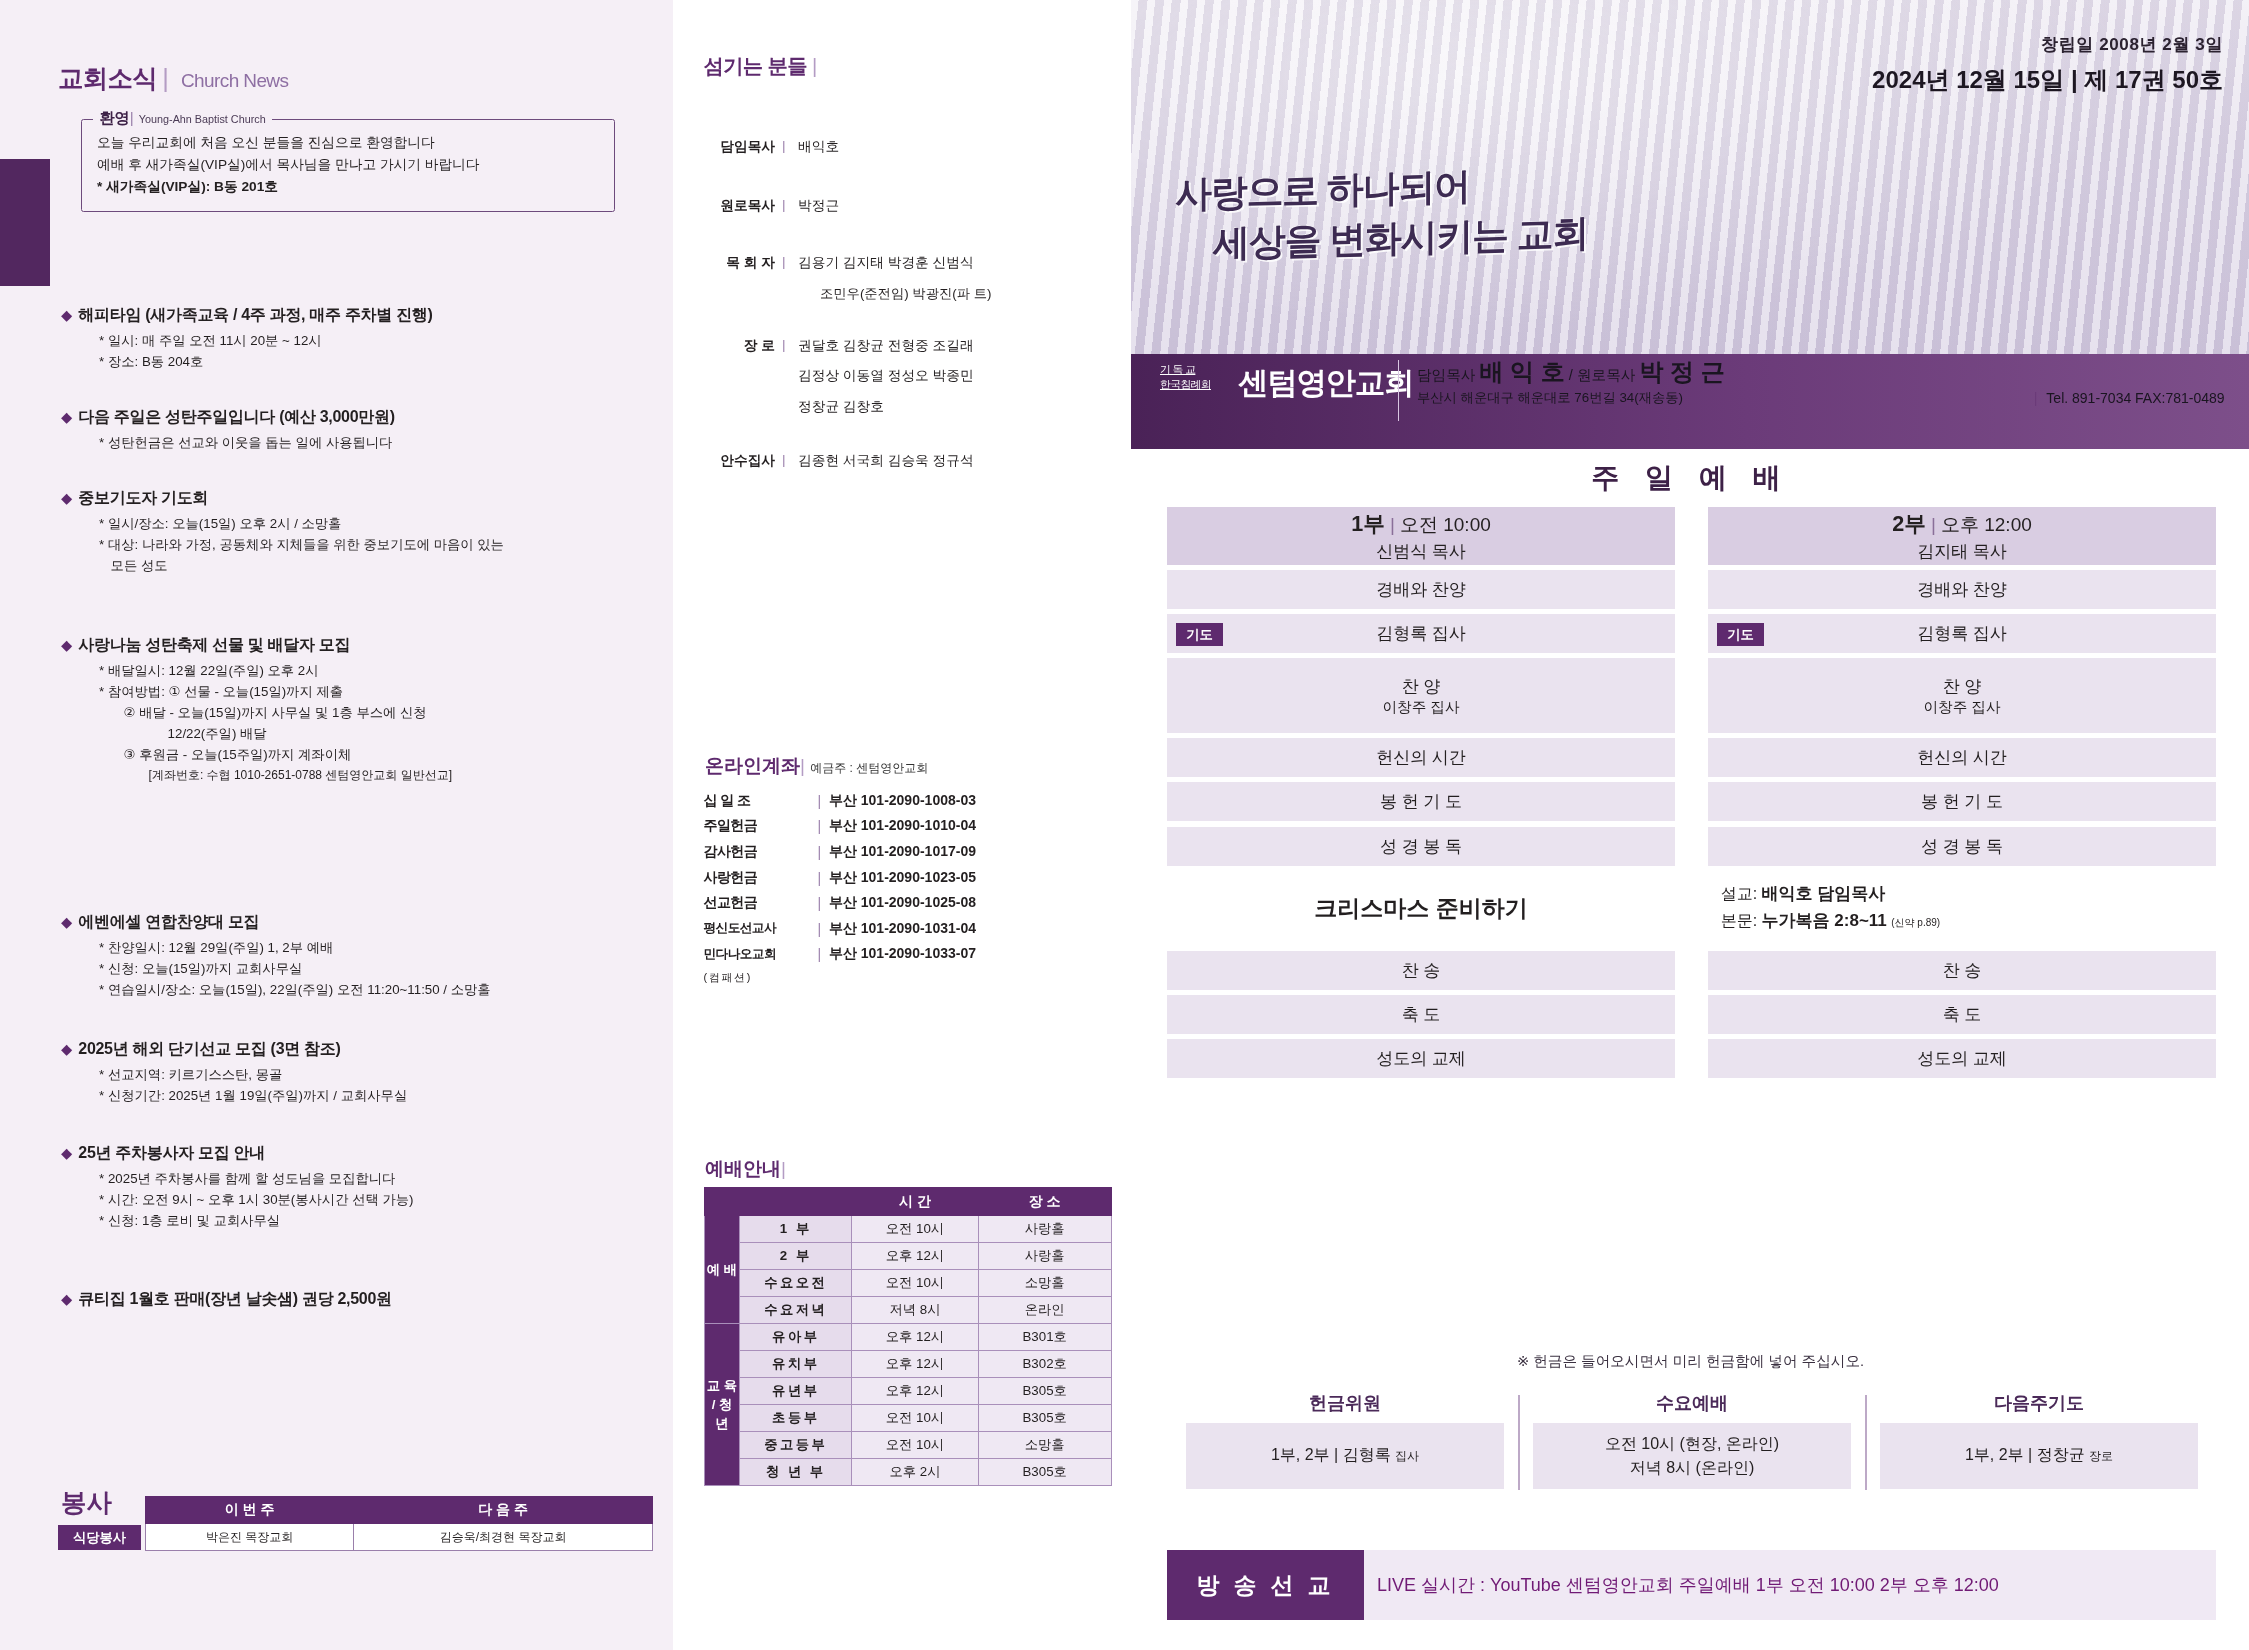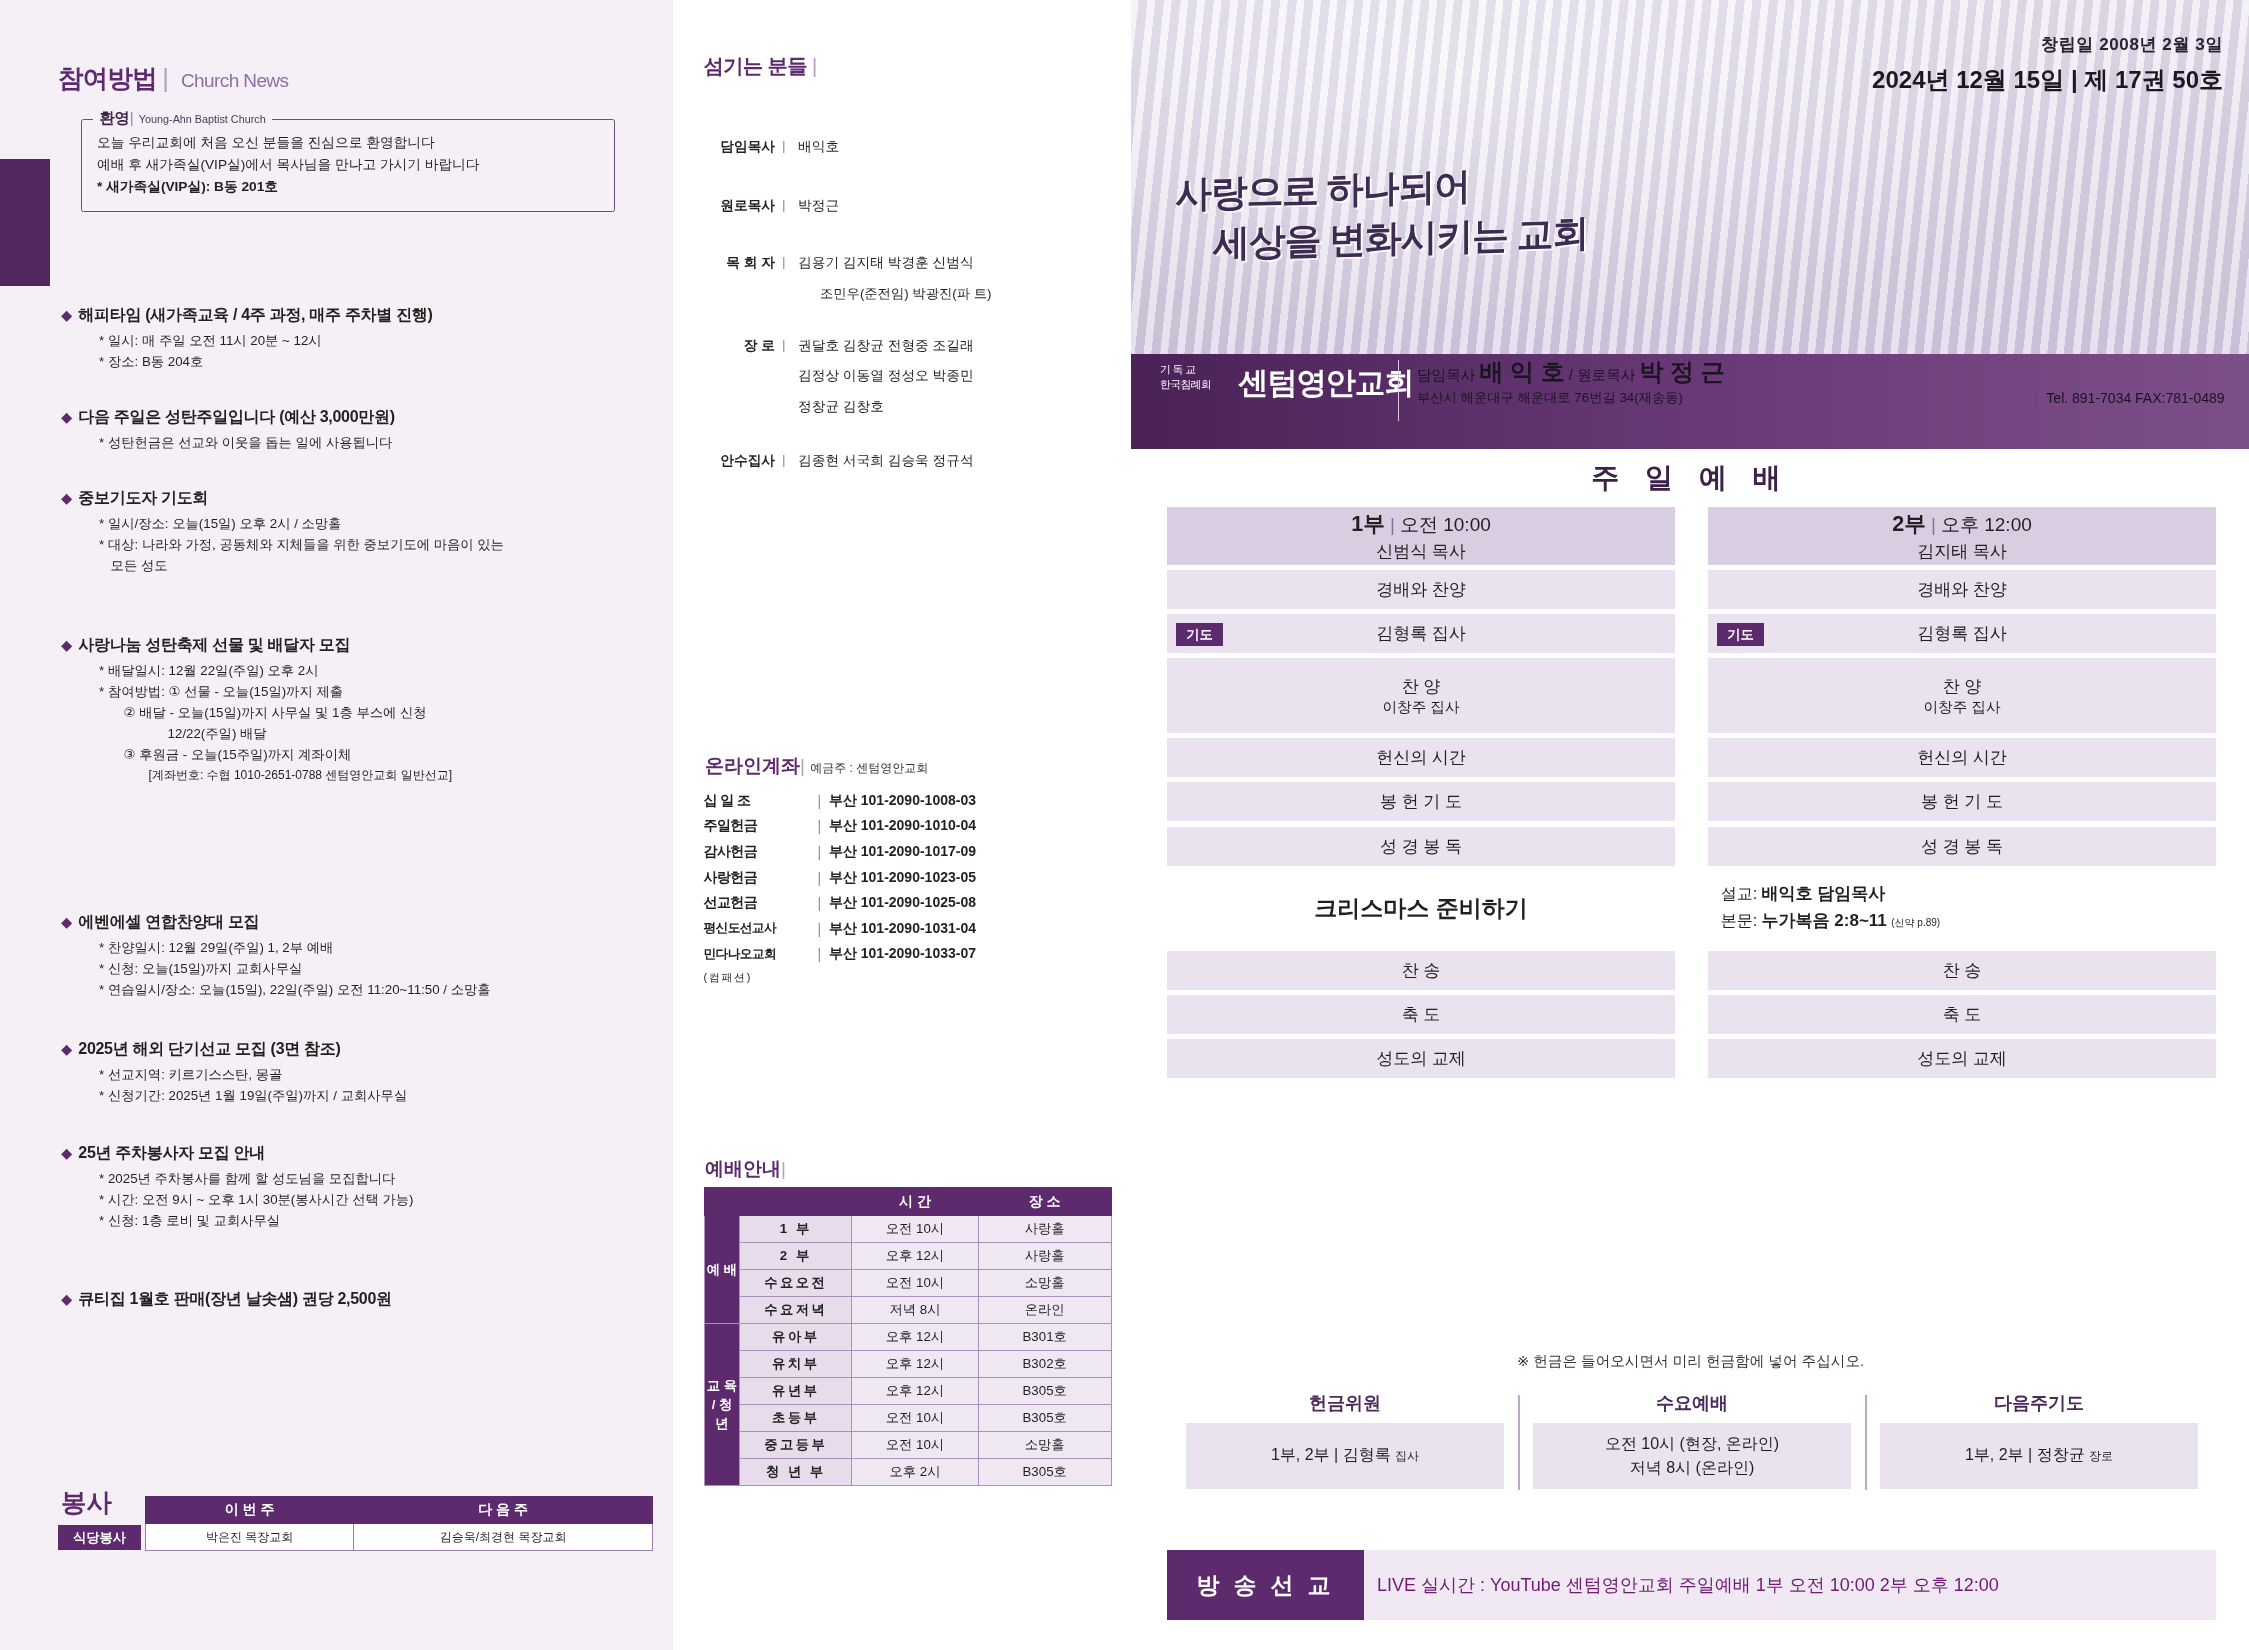--- a/index.html
+++ b/index.html
@@ -245,7 +245,7 @@
     <div class="left-purple-tab"></div>
 
     <div class="news-title">
-      <span>참여방법</span><span class="bar">|</span><span class="eng">Church News</span>
+      <span>교회소식</span><span class="bar">|</span><span class="eng">Church News</span>
     </div>
 
     <div class="welcome-box"></div>

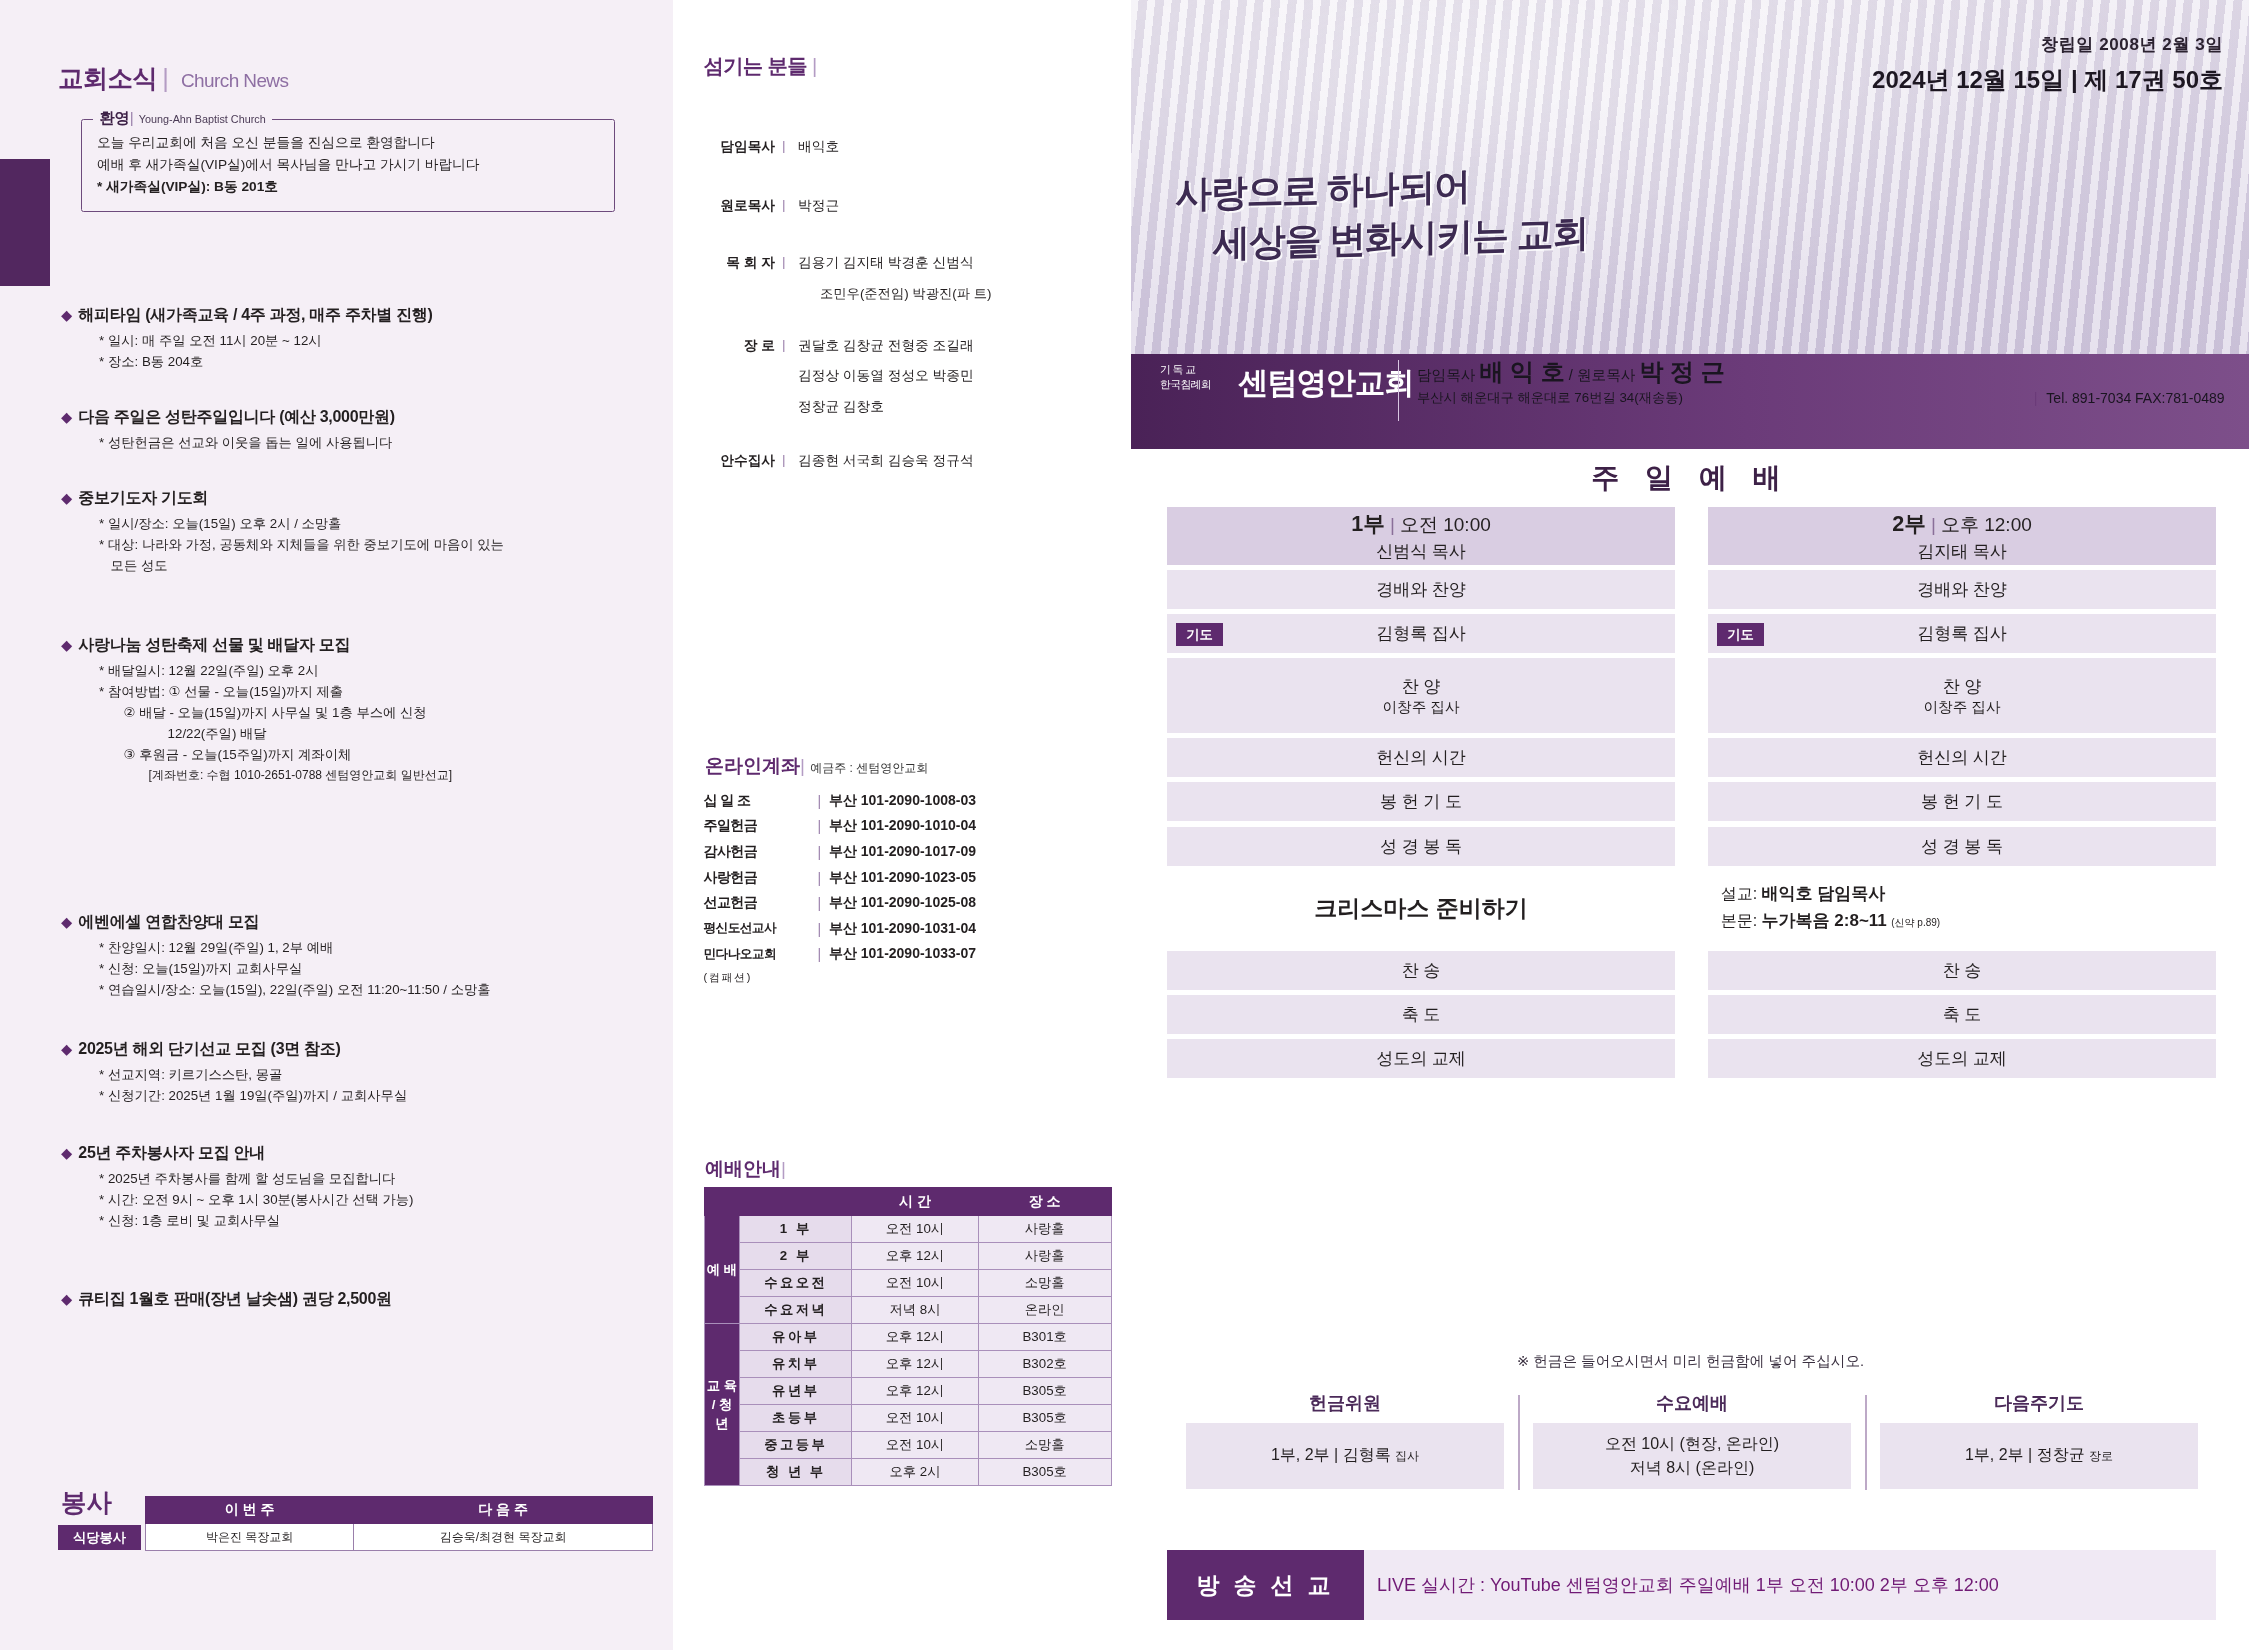--- a/index.html
+++ b/index.html
@@ -150,7 +150,7 @@
     position:absolute; left:0; top:354px; width:1119px; height:95px; z-index:5;
     background:linear-gradient(90deg,#4a2257 0%, #6b3b79 55%, #7d4f8a 100%);
   }
-  .band-left { position:absolute; left:29px; top:362px; z-index:6; color:#fff; }
+  .band-left { position:absolute; left:29px; top:362px; z-index:6; color:#fff;text-decoration:underline; }
   .band-left .tiny { font-size:10.8px; line-height:15.2px; letter-spacing:-0.6px;}
   .band-church { position:absolute; left:107px; top:363px; z-index:6; color:#fff; font-size:30.5px; font-weight:bold; letter-spacing:-1.3px;}
   .band-sep { position:absolute; left:267px; top:360px; width:1.3px; height:61px; background:#d9c6e2; z-index:6;}

